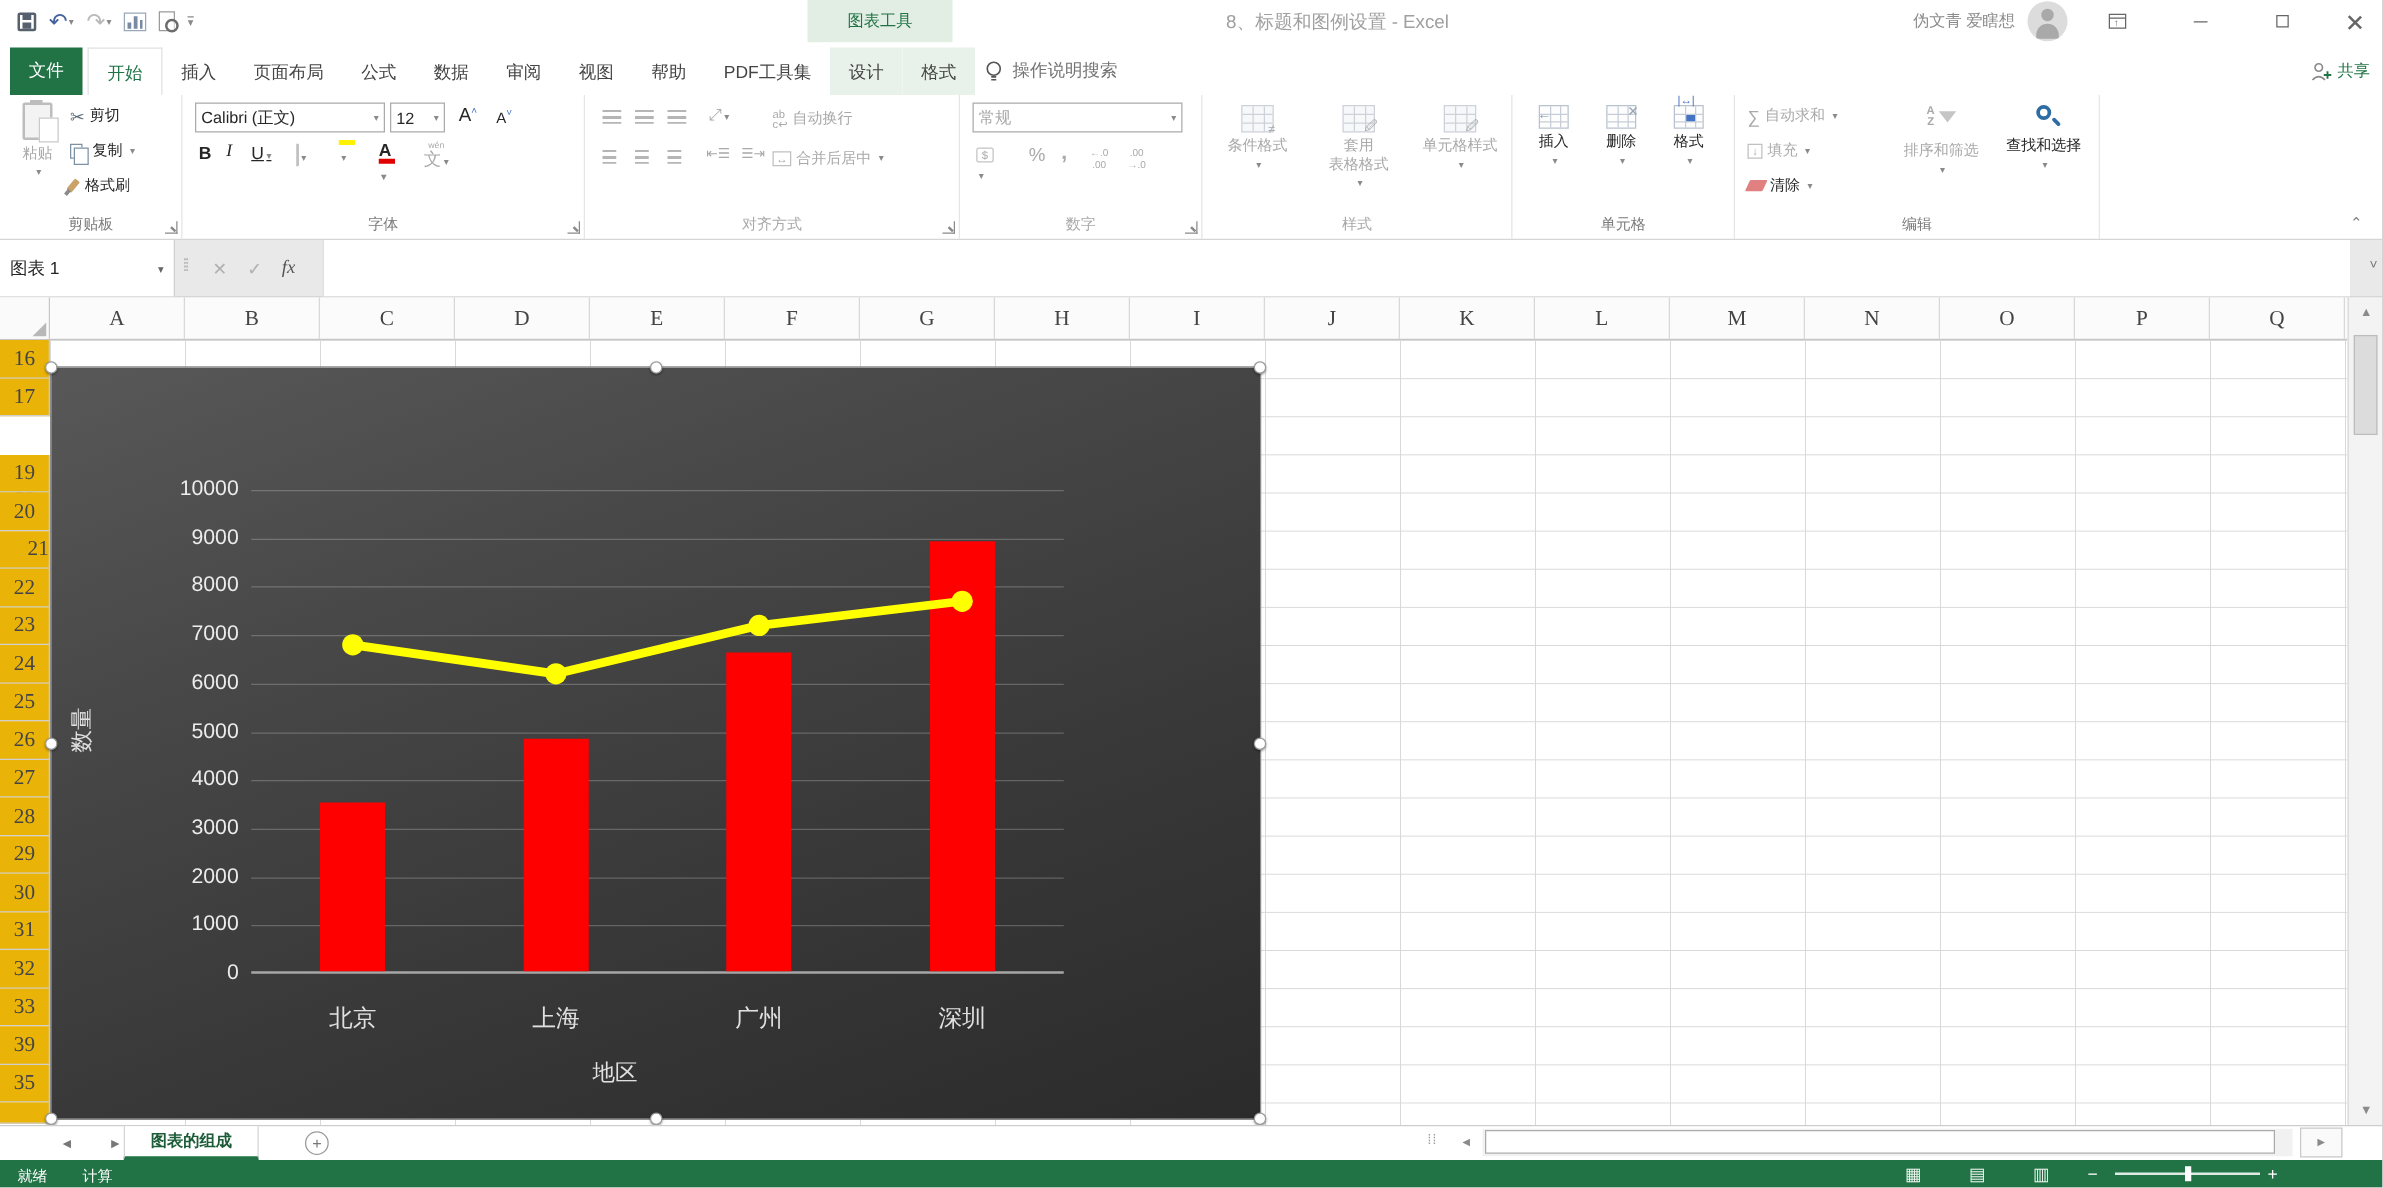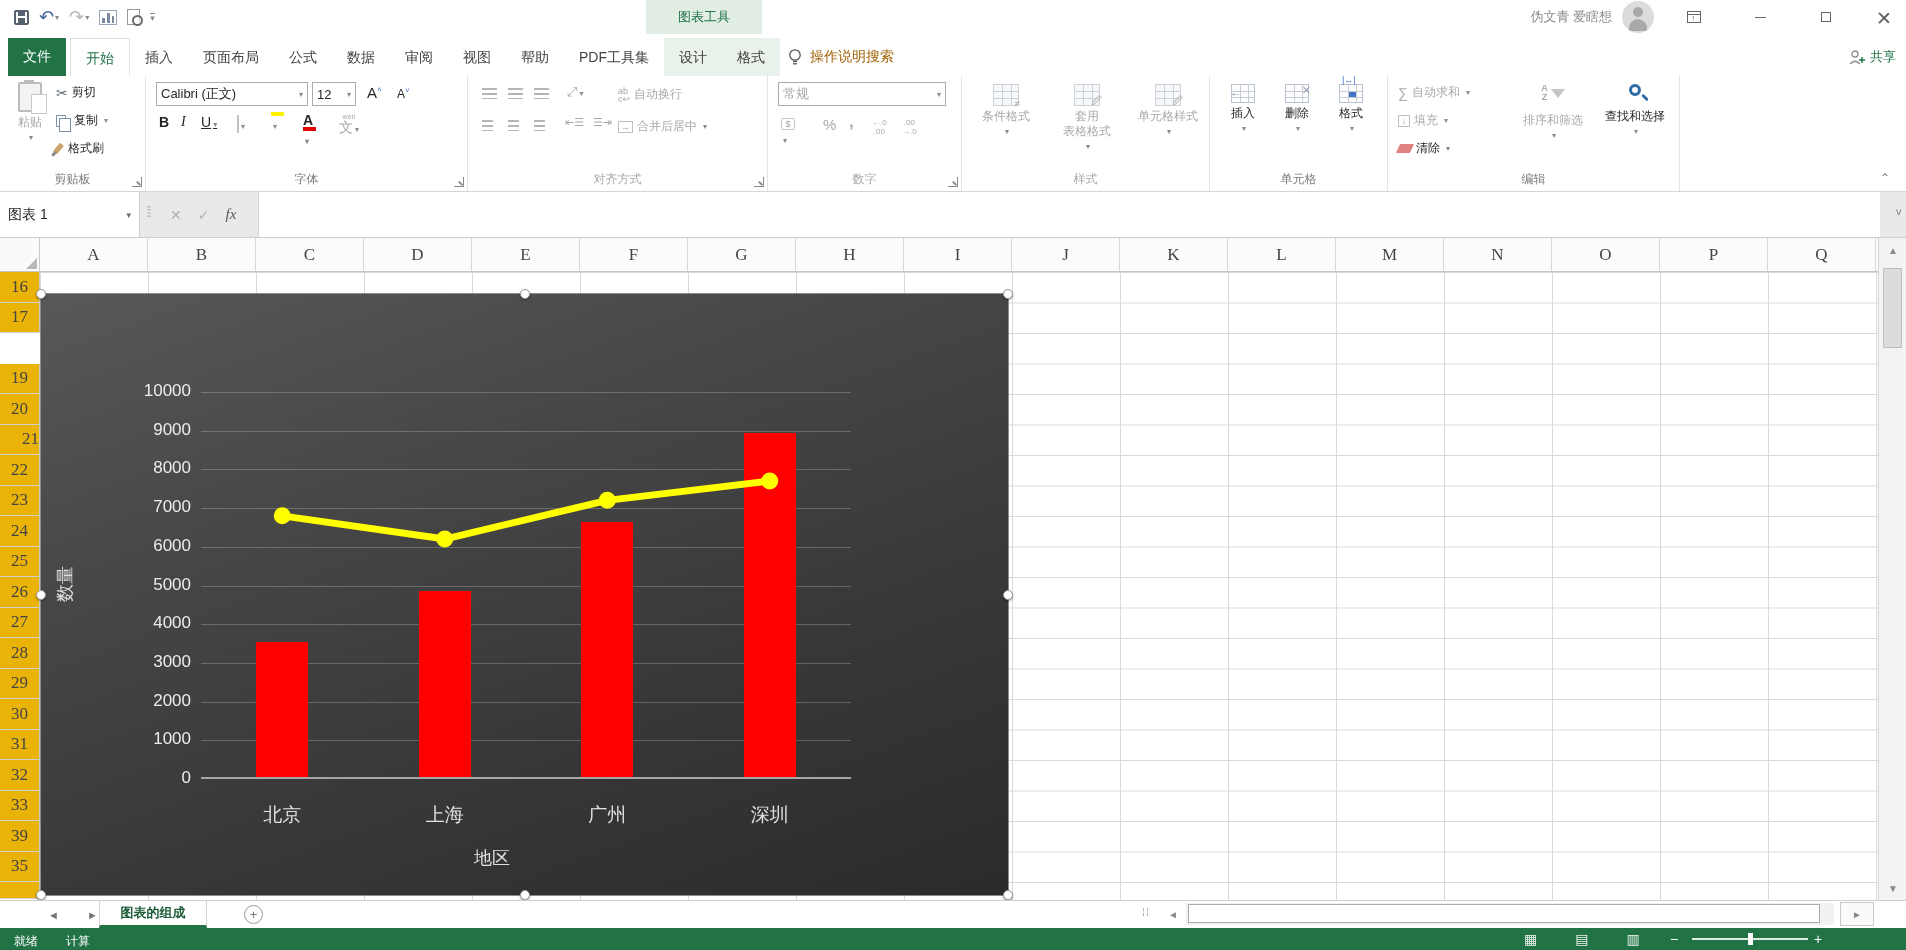--- a/index.html
+++ b/index.html
@@ -202,6 +202,7 @@
         </span>
     </div>
     <div class="ctx-label">图表工具</div>
+    <div class="doc-title">8、标题和图例设置 - Excel</div>
     <div class="user-name">伪文青 爱瞎想</div>
     <div class="avatar"></div>
     <div class="winbtn" style="right:190px">

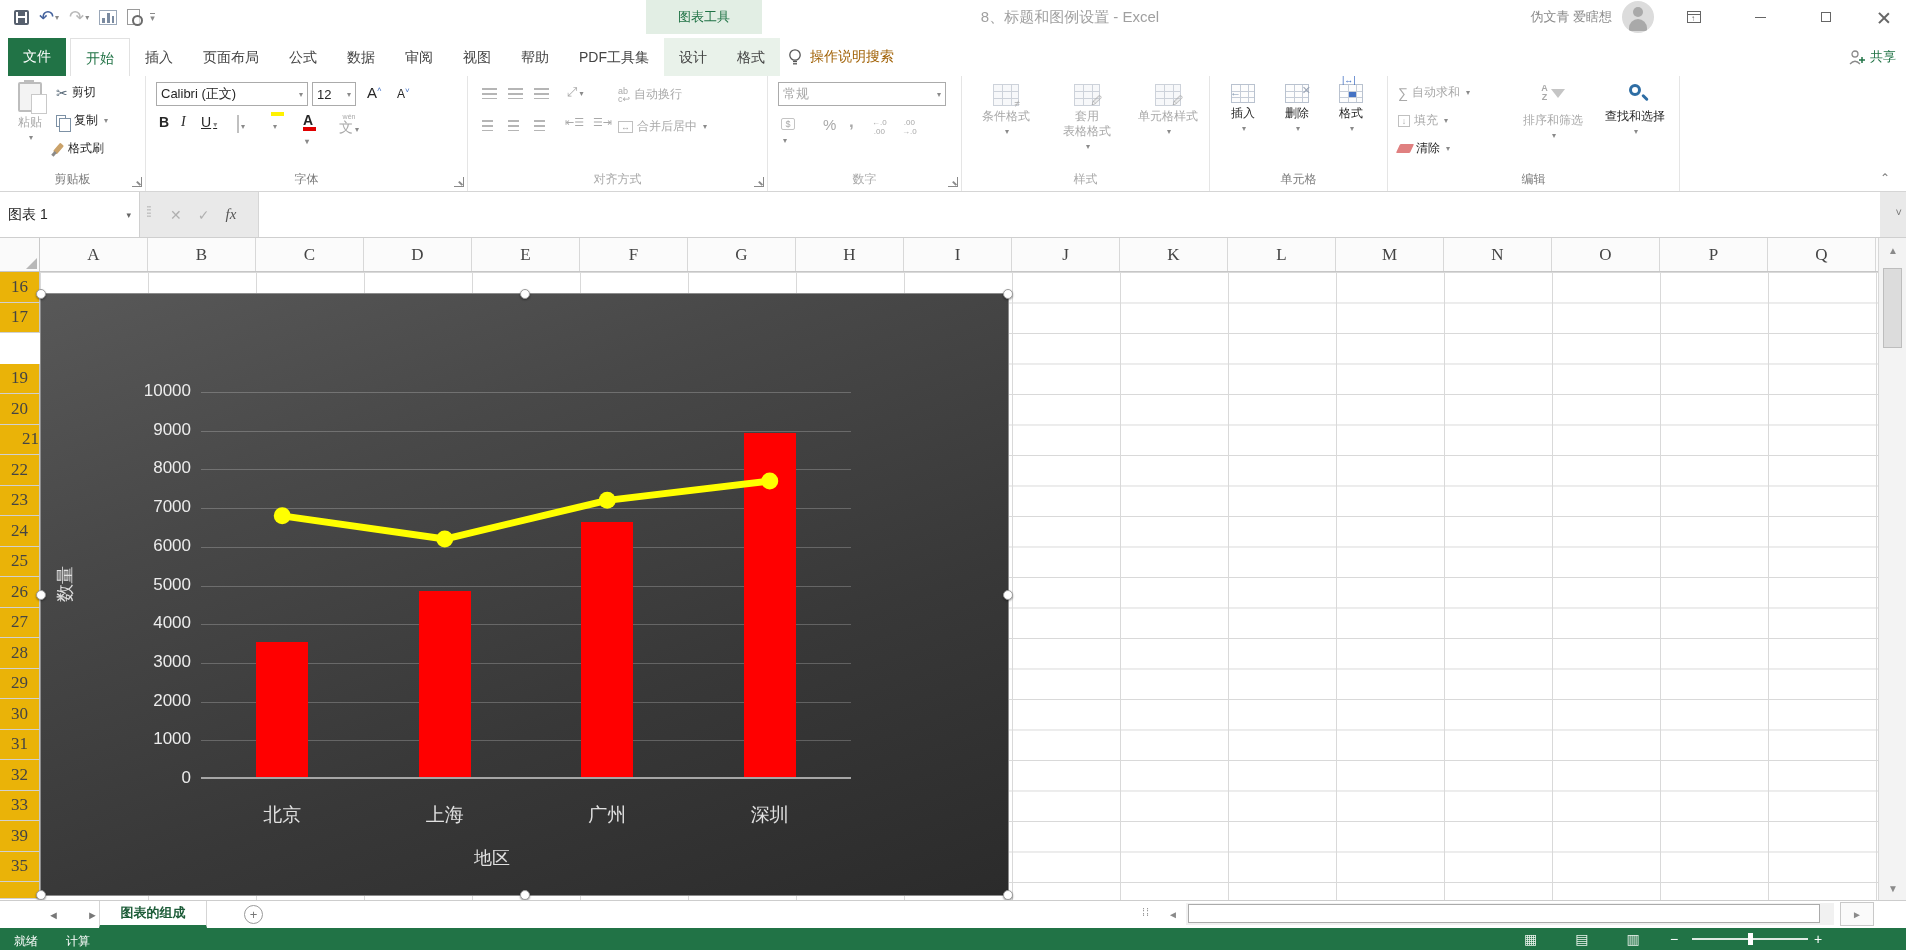--- a/index.html
+++ b/index.html
@@ -44,7 +44,7 @@
 .rtab { height:38px; line-height:38px; padding:0 15px; font-size:14px; color:#444; cursor:pointer; }
 .rtab.active { background:#fff; color:#217346; border:1px solid #e1e1e1; border-bottom:none; }
 .rtab.context { background:#e9f2ea; }
-.tellme { position:absolute; left:788px; top:4px; height:38px; display:flex; align-items:center; gap:8px; color:#a16207; font-size:14px; }
+.tellme { position:absolute; left:788px; top:4px; height:38px; display:flex; align-items:center; gap:8px; color:#737373; font-size:14px; }
 .share { position:absolute; right:10px; top:4px; height:38px; display:flex; align-items:center; gap:4px; color:#217346; font-size:13px; cursor:pointer; }
 
 

